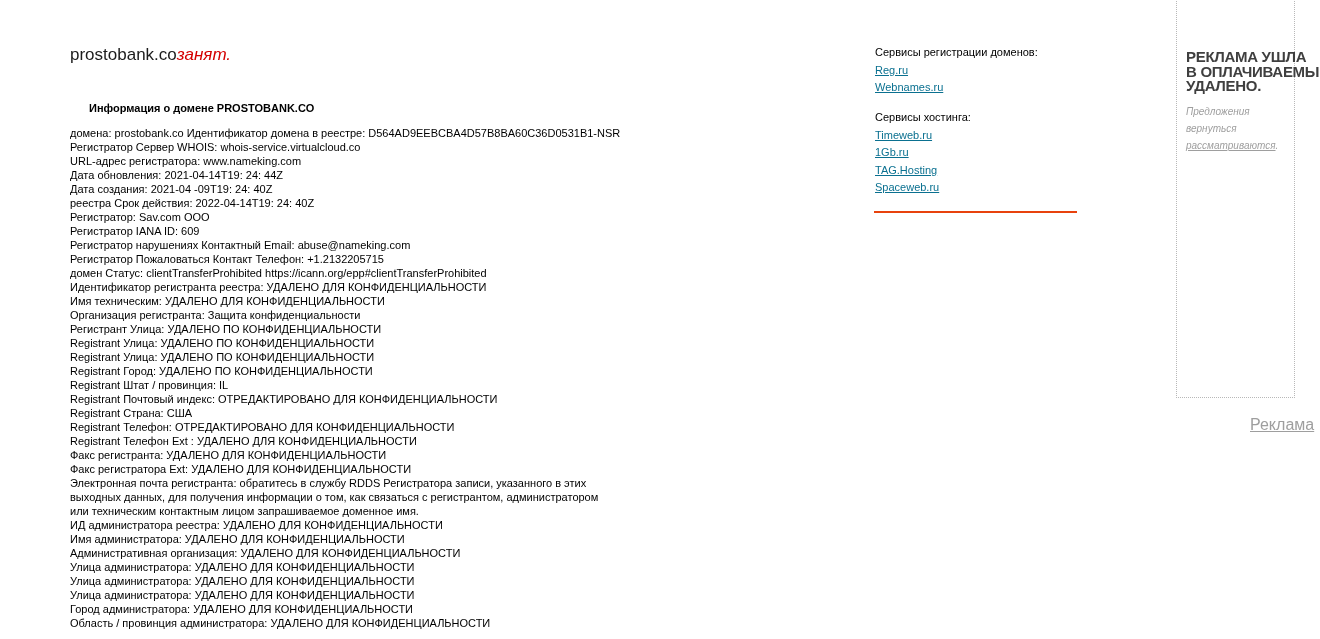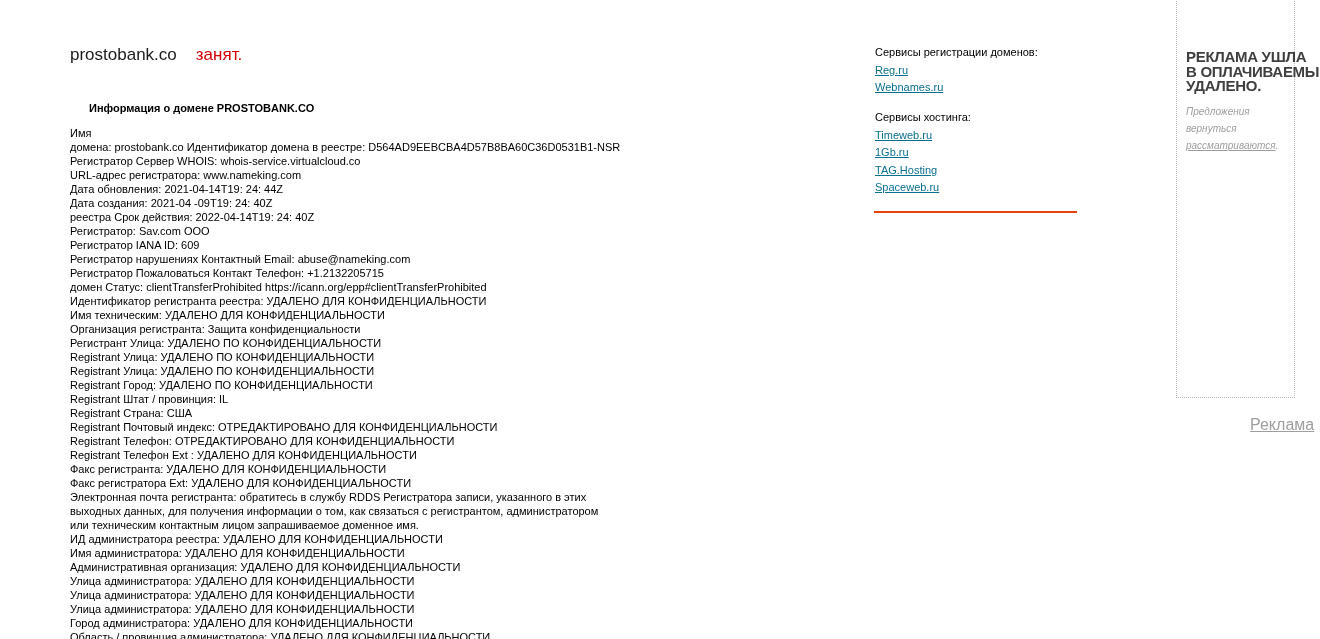--- a/index.html
+++ b/index.html
@@ -11,7 +11,7 @@
 
   
   .title { position:absolute; left:70px; top:45px; font-size:17px; color:#1c1c1c; white-space:nowrap; }
-  .title .status { color:var(--status_red); margin-left:19px; }
+  .title .status { color:var(--status_red); margin-left:0;font-style:italic; }
   .heading { position:absolute; left:70px; top:102px; font-size:11px; font-weight:bold; color:#000; white-space:nowrap;padding-left:19px; }
   .whois { position:absolute; left:70px; top:126px; width:660px; font-size:11px; line-height:14px; color:#000; }
   .whois-line { white-space:nowrap; height:14px; }

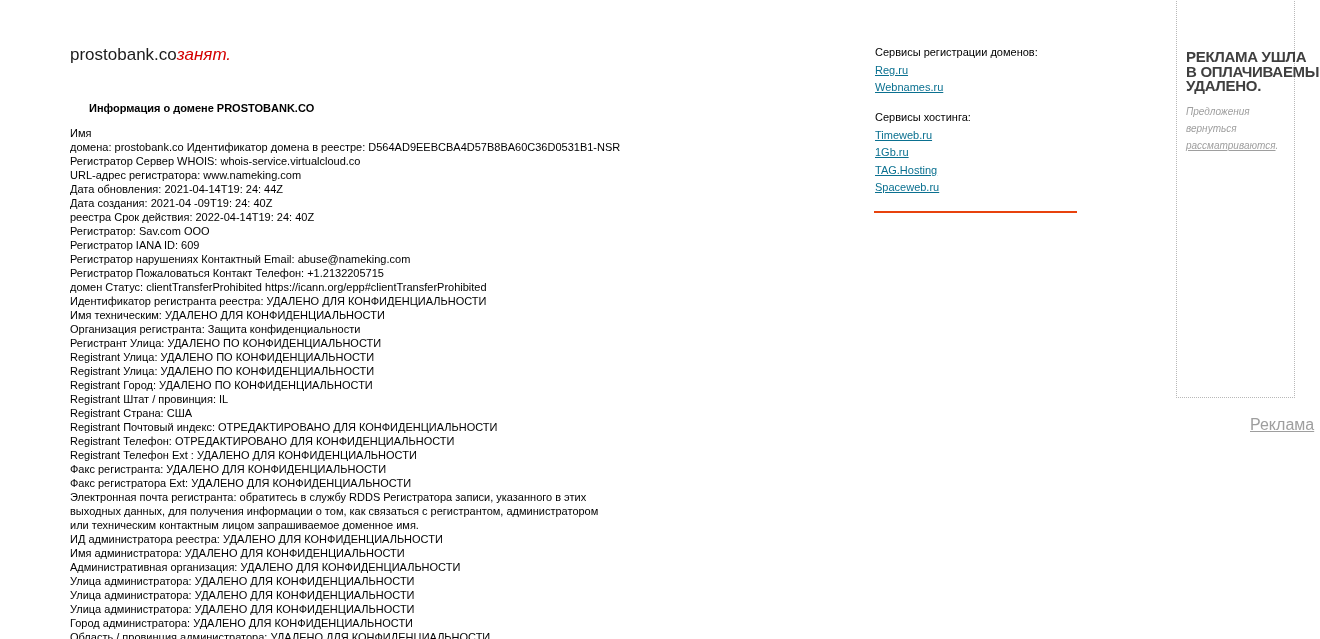--- a/index.html
+++ b/index.html
@@ -46,7 +46,6 @@
 
   <div class="whois">
 
-  <div class="whois-line">Имя</div>
       <div class="whois-line">домена: prostobank.co Идентификатор домена в реестре: D564AD9EEBCBA4D57B8BA60C36D0531B1-NSR</div>
       <div class="whois-line">Регистратор Сервер WHOIS: whois-service.virtualcloud.co</div>
       <div class="whois-line">URL-адрес регистратора: www.nameking.com</div>

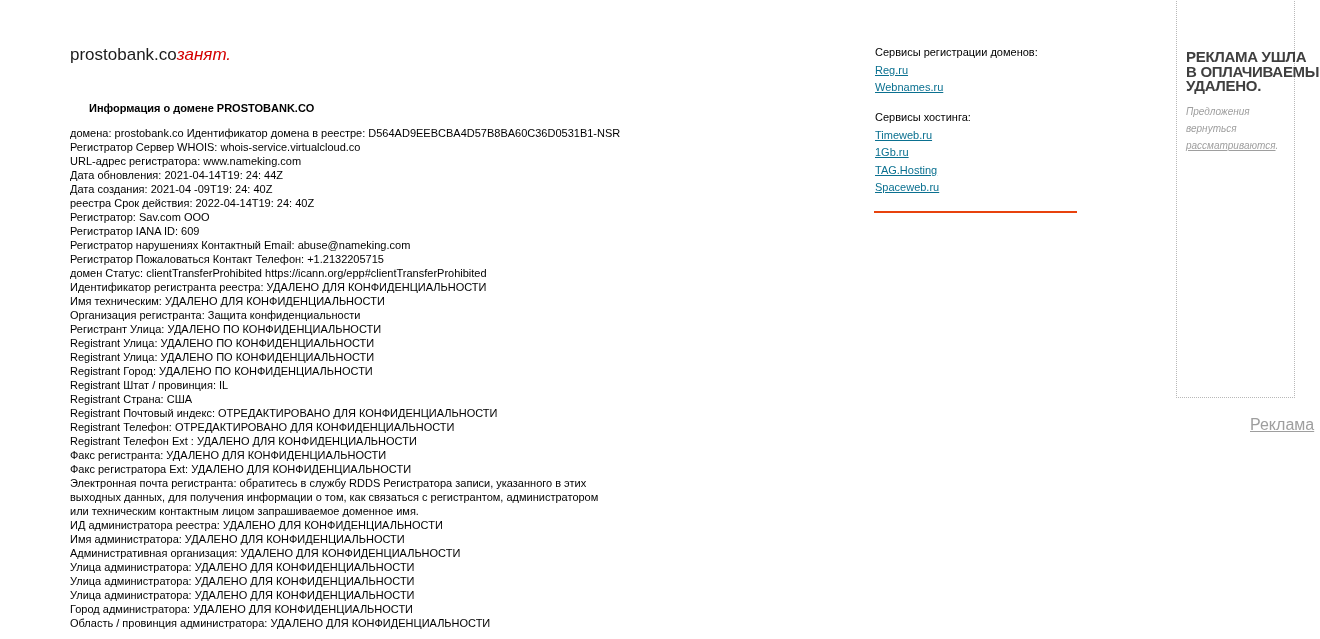--- a/index.html
+++ b/index.html
@@ -65,8 +65,8 @@
       <div class="whois-line">Registrant Улица: УДАЛЕНО ПО КОНФИДЕНЦИАЛЬНОСТИ</div>
       <div class="whois-line">Registrant Город: УДАЛЕНО ПО КОНФИДЕНЦИАЛЬНОСТИ</div>
       <div class="whois-line">Registrant Штат / провинция: IL</div>
+      <div class="whois-line">Registrant Почтовый индекс: ОТРЕДАКТИРОВАНО ДЛЯ КОНФИДЕНЦИАЛЬНОСТИ</div>
       <div class="whois-line">Registrant Страна: США</div>
-      <div class="whois-line">Registrant Почтовый индекс: ОТРЕДАКТИРОВАНО ДЛЯ КОНФИДЕНЦИАЛЬНОСТИ</div>
       <div class="whois-line">Registrant Телефон: ОТРЕДАКТИРОВАНО ДЛЯ КОНФИДЕНЦИАЛЬНОСТИ</div>
       <div class="whois-line">Registrant Телефон Ext : УДАЛЕНО ДЛЯ КОНФИДЕНЦИАЛЬНОСТИ</div>
       <div class="whois-line">Факс регистранта: УДАЛЕНО ДЛЯ КОНФИДЕНЦИАЛЬНОСТИ</div>

